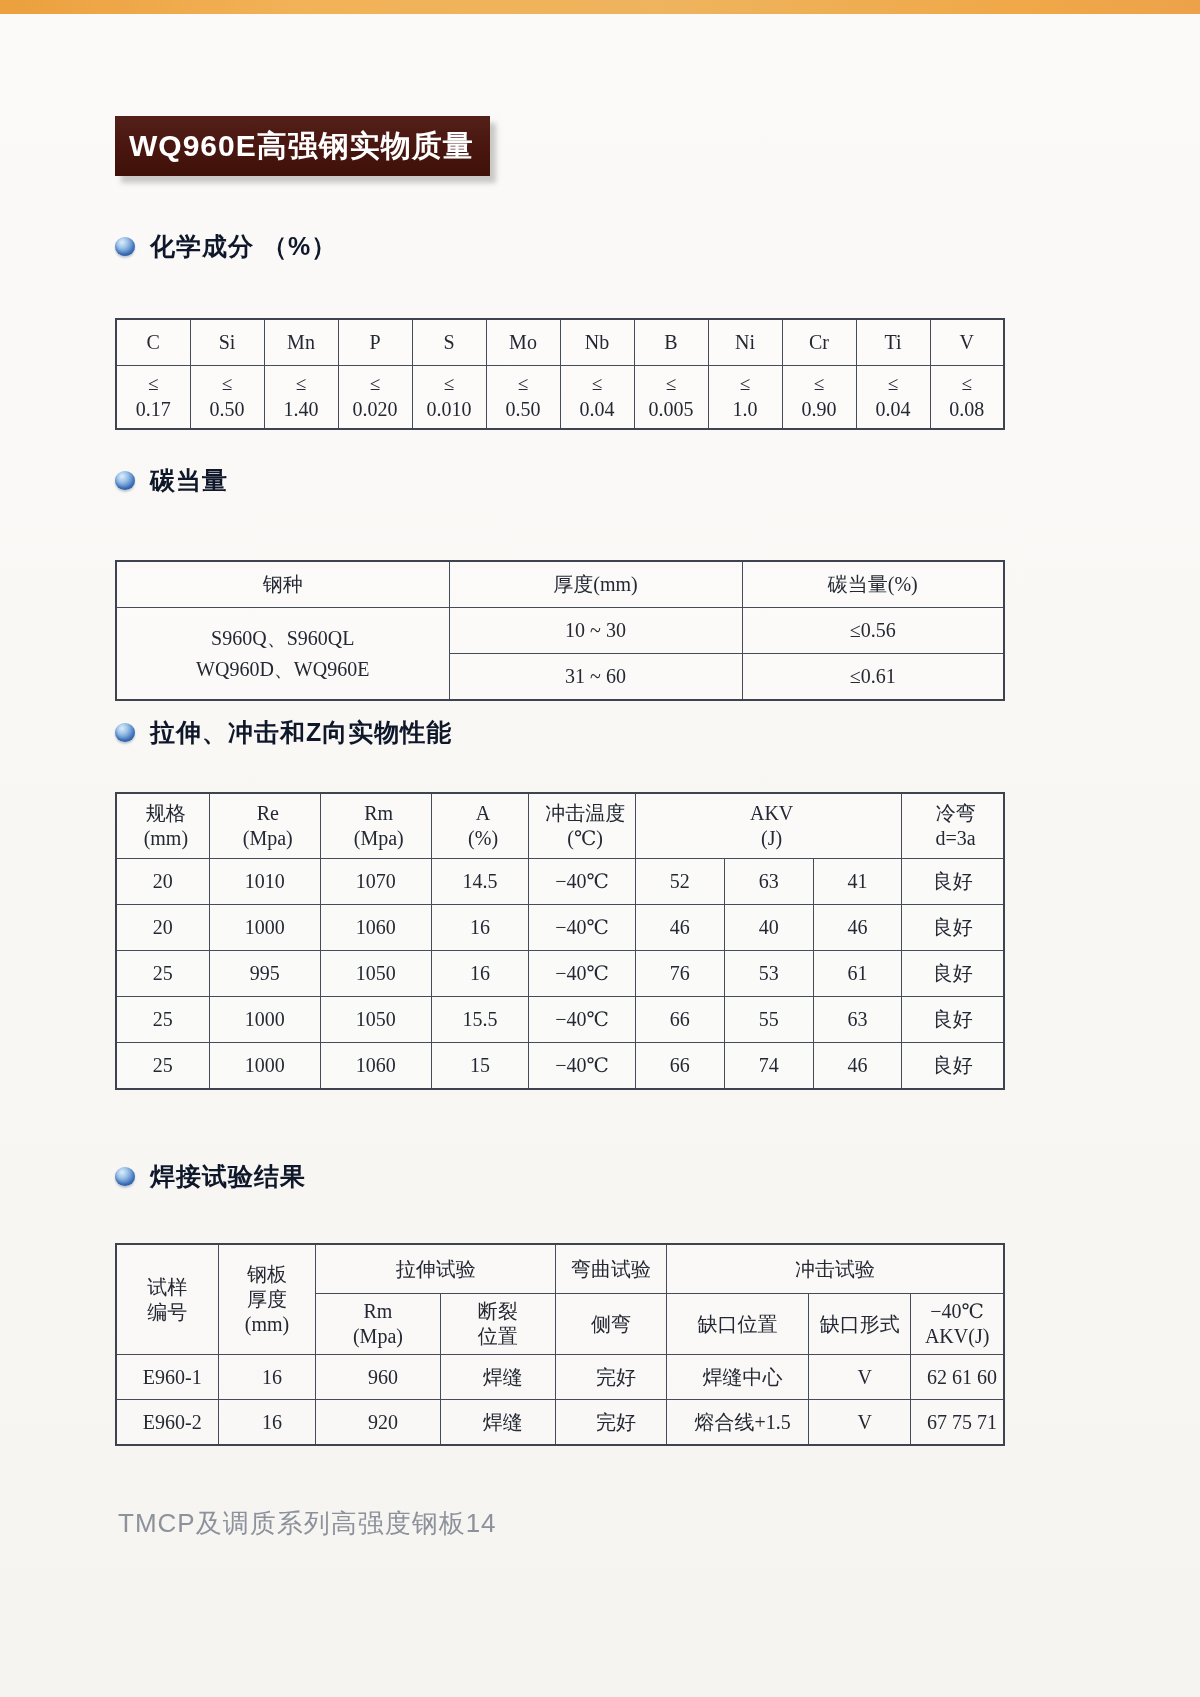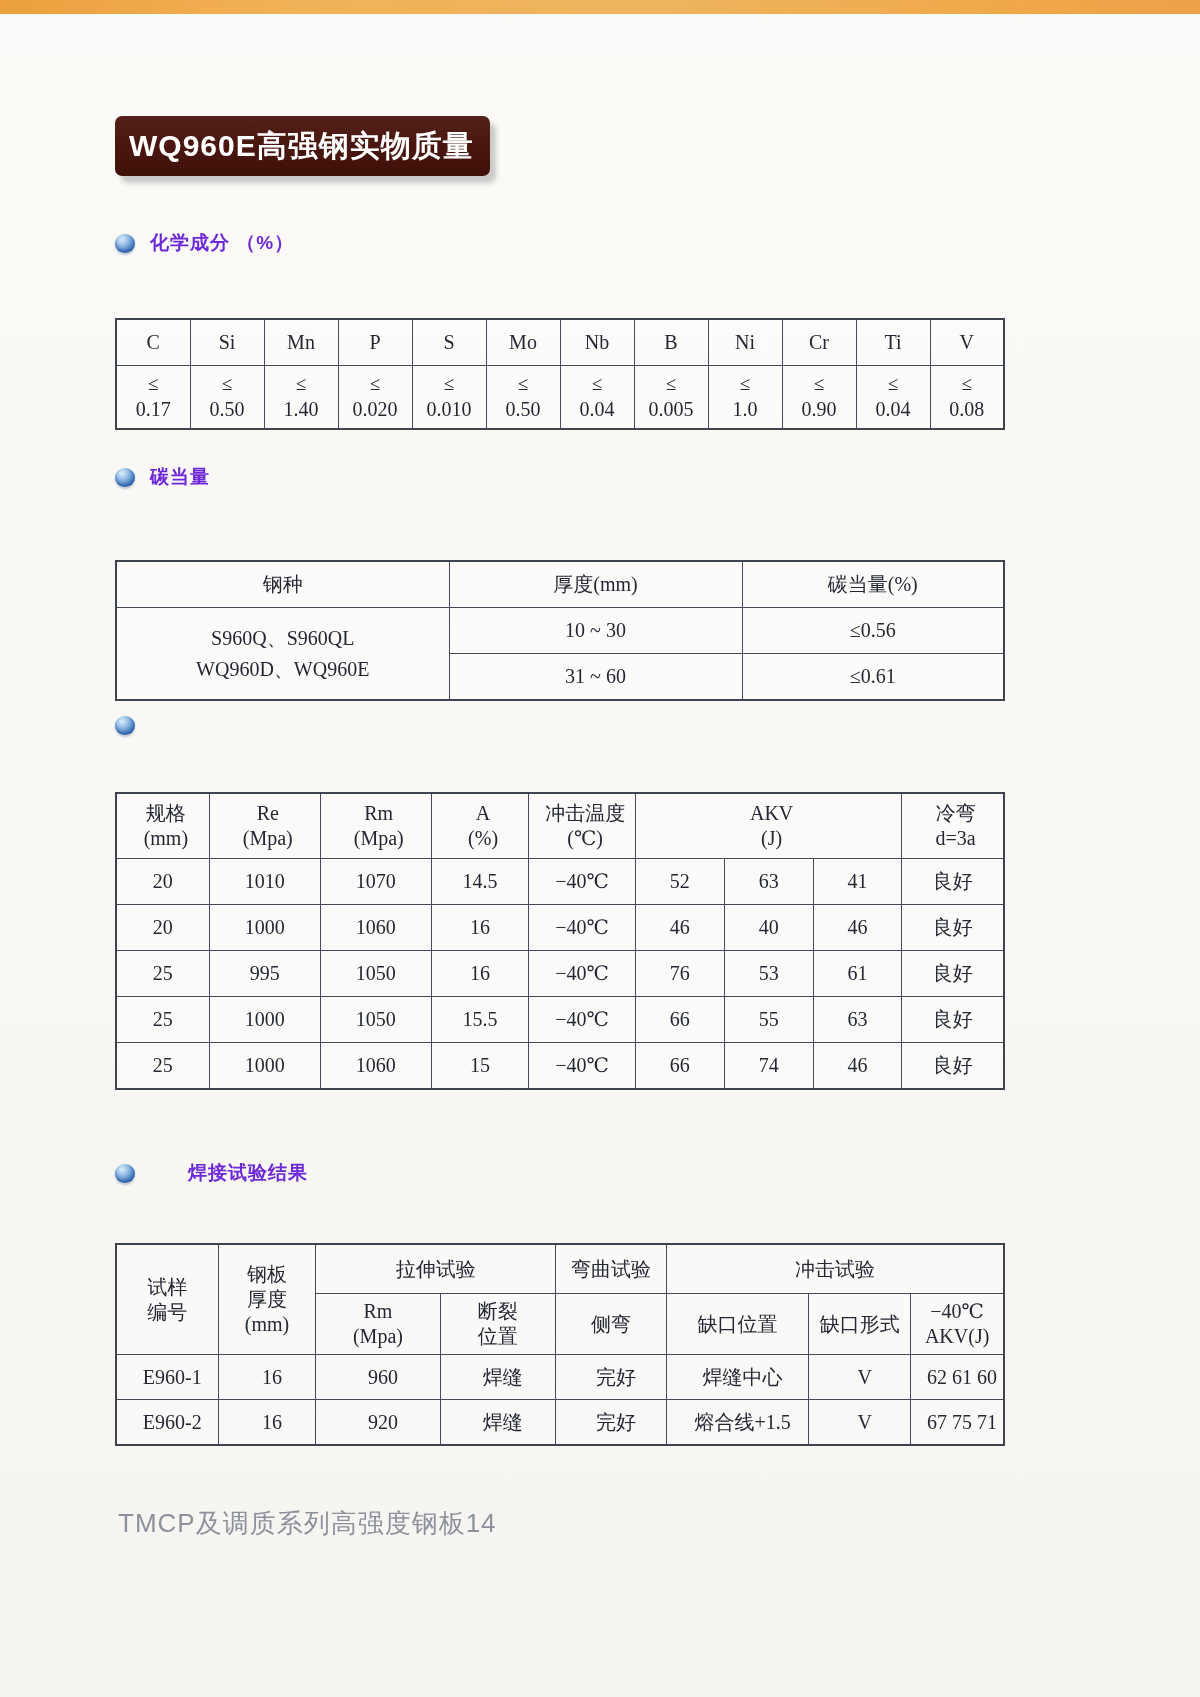--- a/index.html
+++ b/index.html
@@ -17,7 +17,7 @@
   .banner{
     position:absolute;left:115px;top:116px;width:375px;height:60px;
     background:linear-gradient(180deg,#54201a 0%,#48160e 55%,#3f1109 100%);
-    border-radius:7px;
+    border-radius:0;
     box-shadow:6px 7px 5px rgba(160,160,160,.55);
     display:flex;align-items:center;padding-left:14px;box-sizing:border-box;
   }

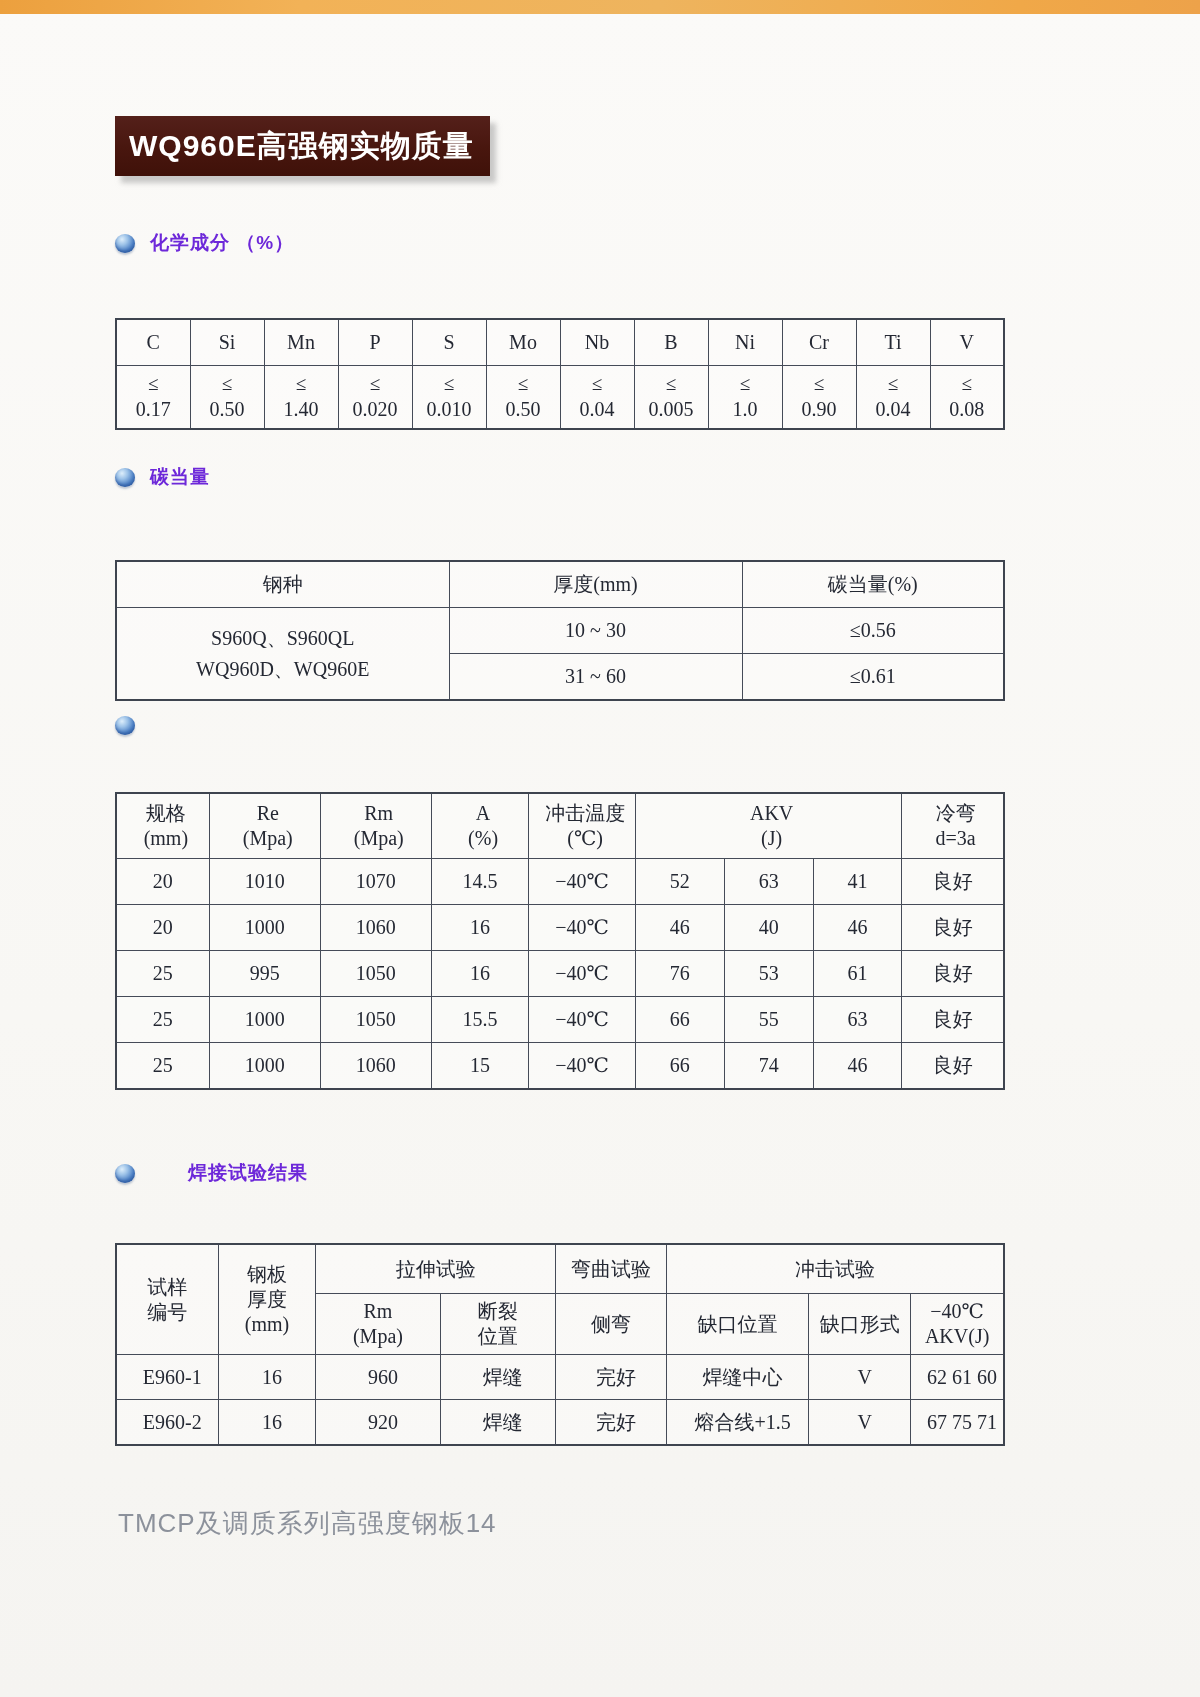--- a/index.html
+++ b/index.html
@@ -29,7 +29,7 @@
     box-shadow:0 2px 2px rgba(120,140,170,.45), inset 0 -2px 3px rgba(30,70,140,.5);
     flex:0 0 auto;margin-right:15px;
   }
-  .section .st{font-size:19px;font-weight:bold;color:#6d28d9;letter-spacing:1px;text-align:right;}
+  .section .st{font-size:25px;font-weight:bold;color:#0f172a;letter-spacing:1px;text-align:right;}
   table.tbl{
     position:absolute;left:115px;width:890px;
     border-collapse:collapse;table-layout:fixed;

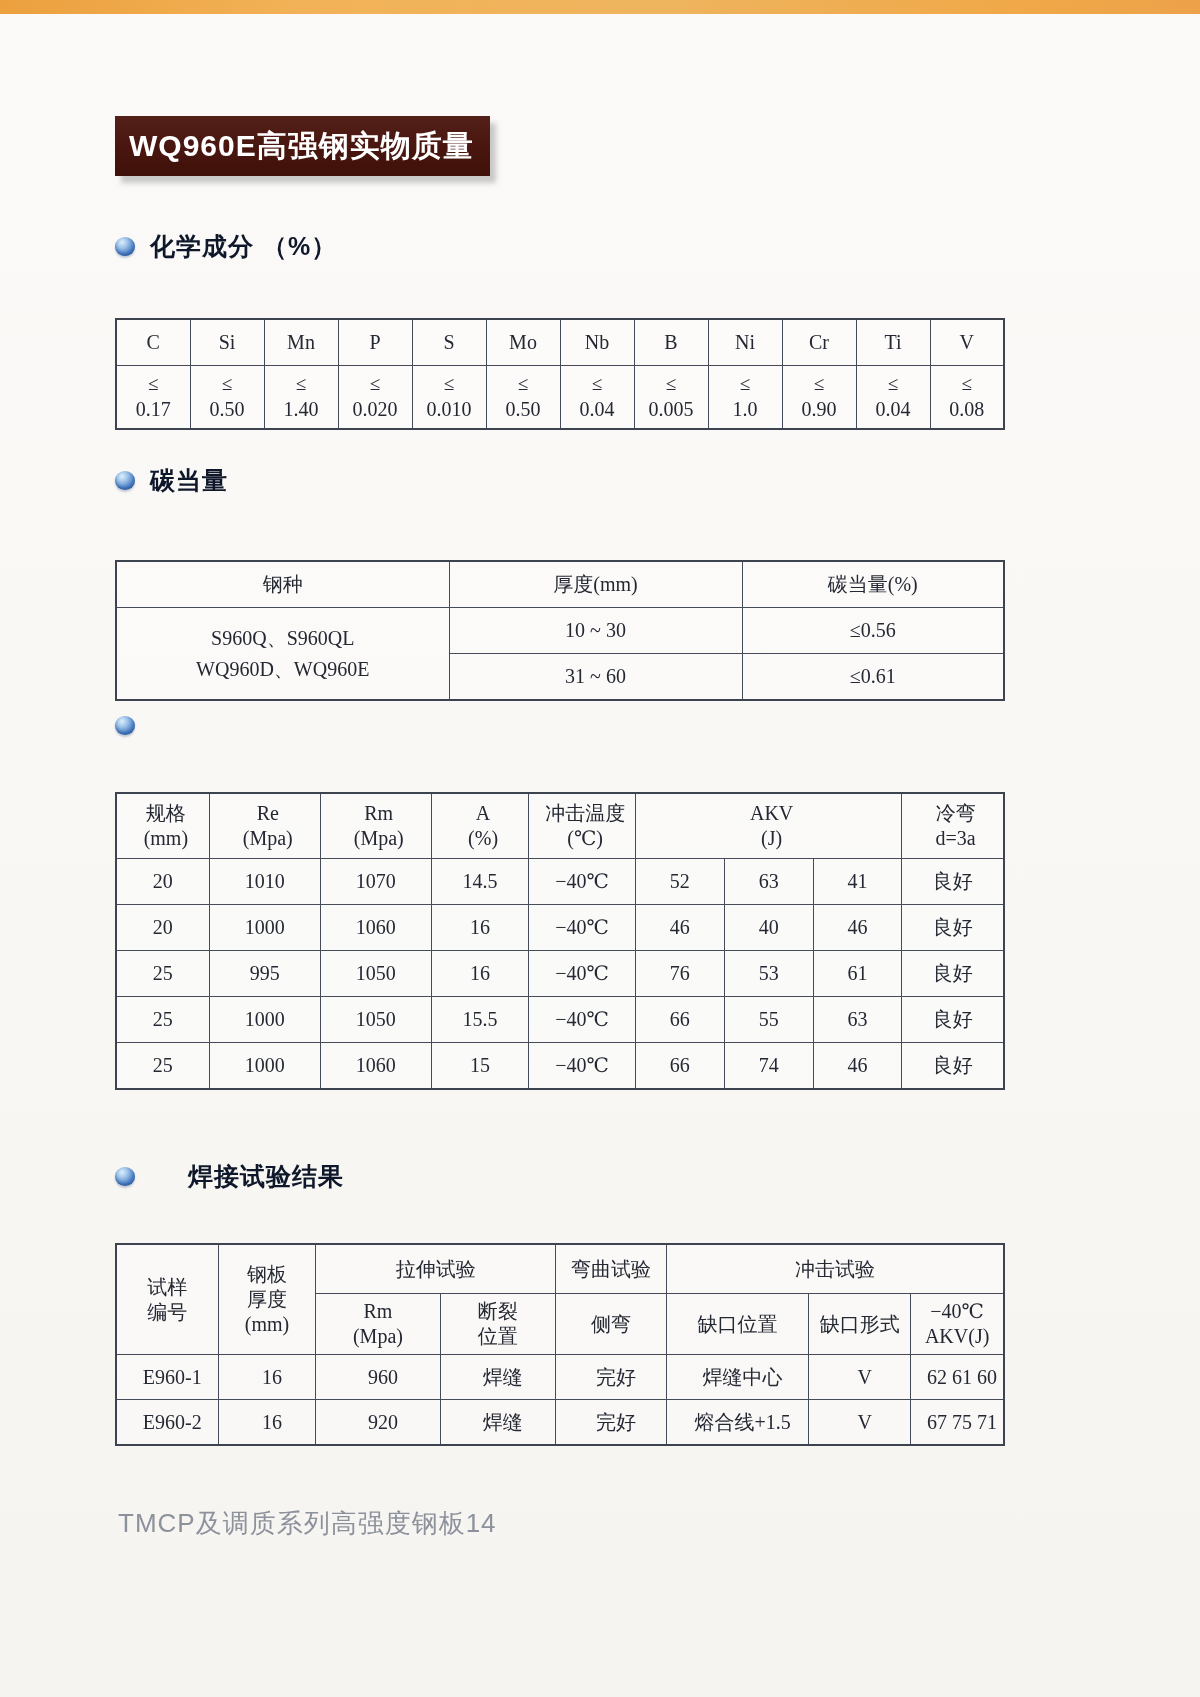--- a/index.html
+++ b/index.html
@@ -181,6 +181,7 @@
 
 <div class="section" style="top:716px;">
   <div class="bullet"></div>
+  <div class="st">拉伸、冲击和Z向实物性能</div>
 </div>
 
 <table class="tbl mech" style="top:792px;">

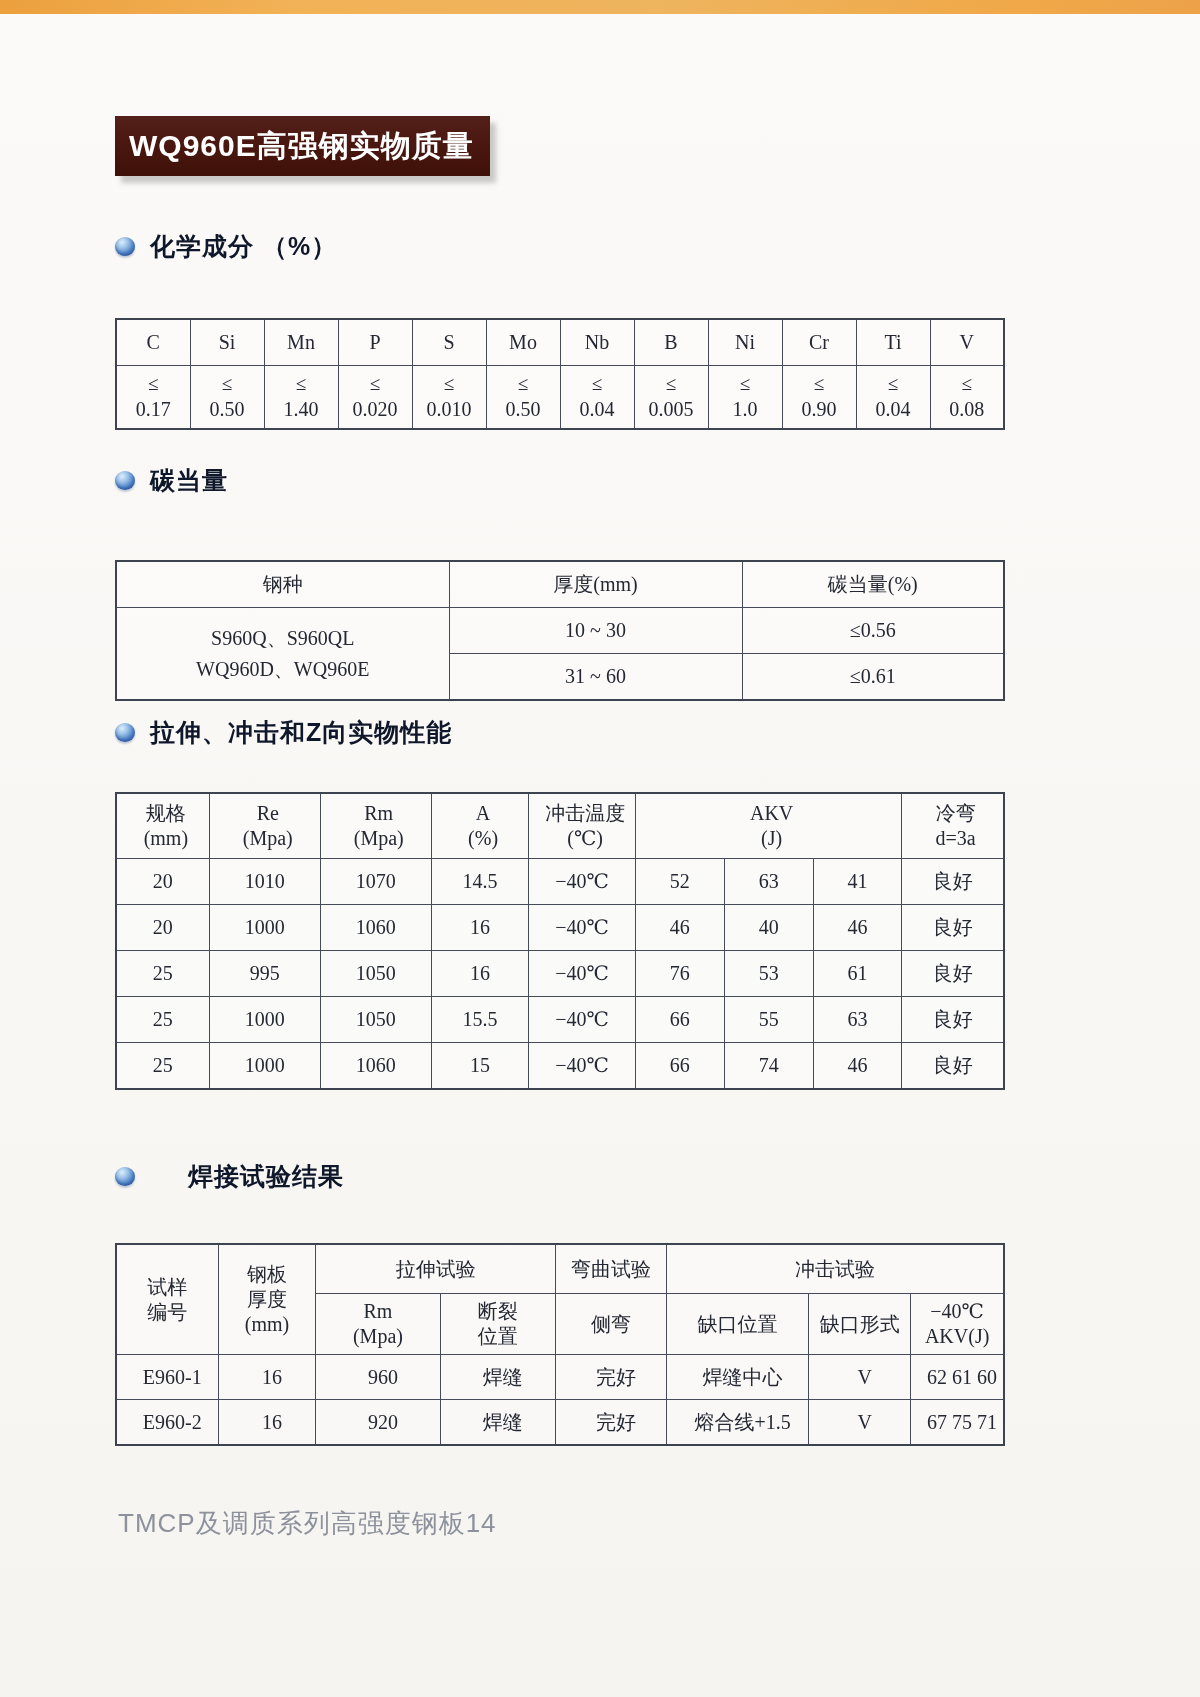--- a/index.html
+++ b/index.html
@@ -285,7 +285,7 @@
 </tbody>
   </table>
 
-<div class="section" style="top:1160px;gap:38px;">
+<div class="section" style="top:1160px;">
   <div class="bullet"></div>
   <div class="st">焊接试验结果</div>
 </div>

